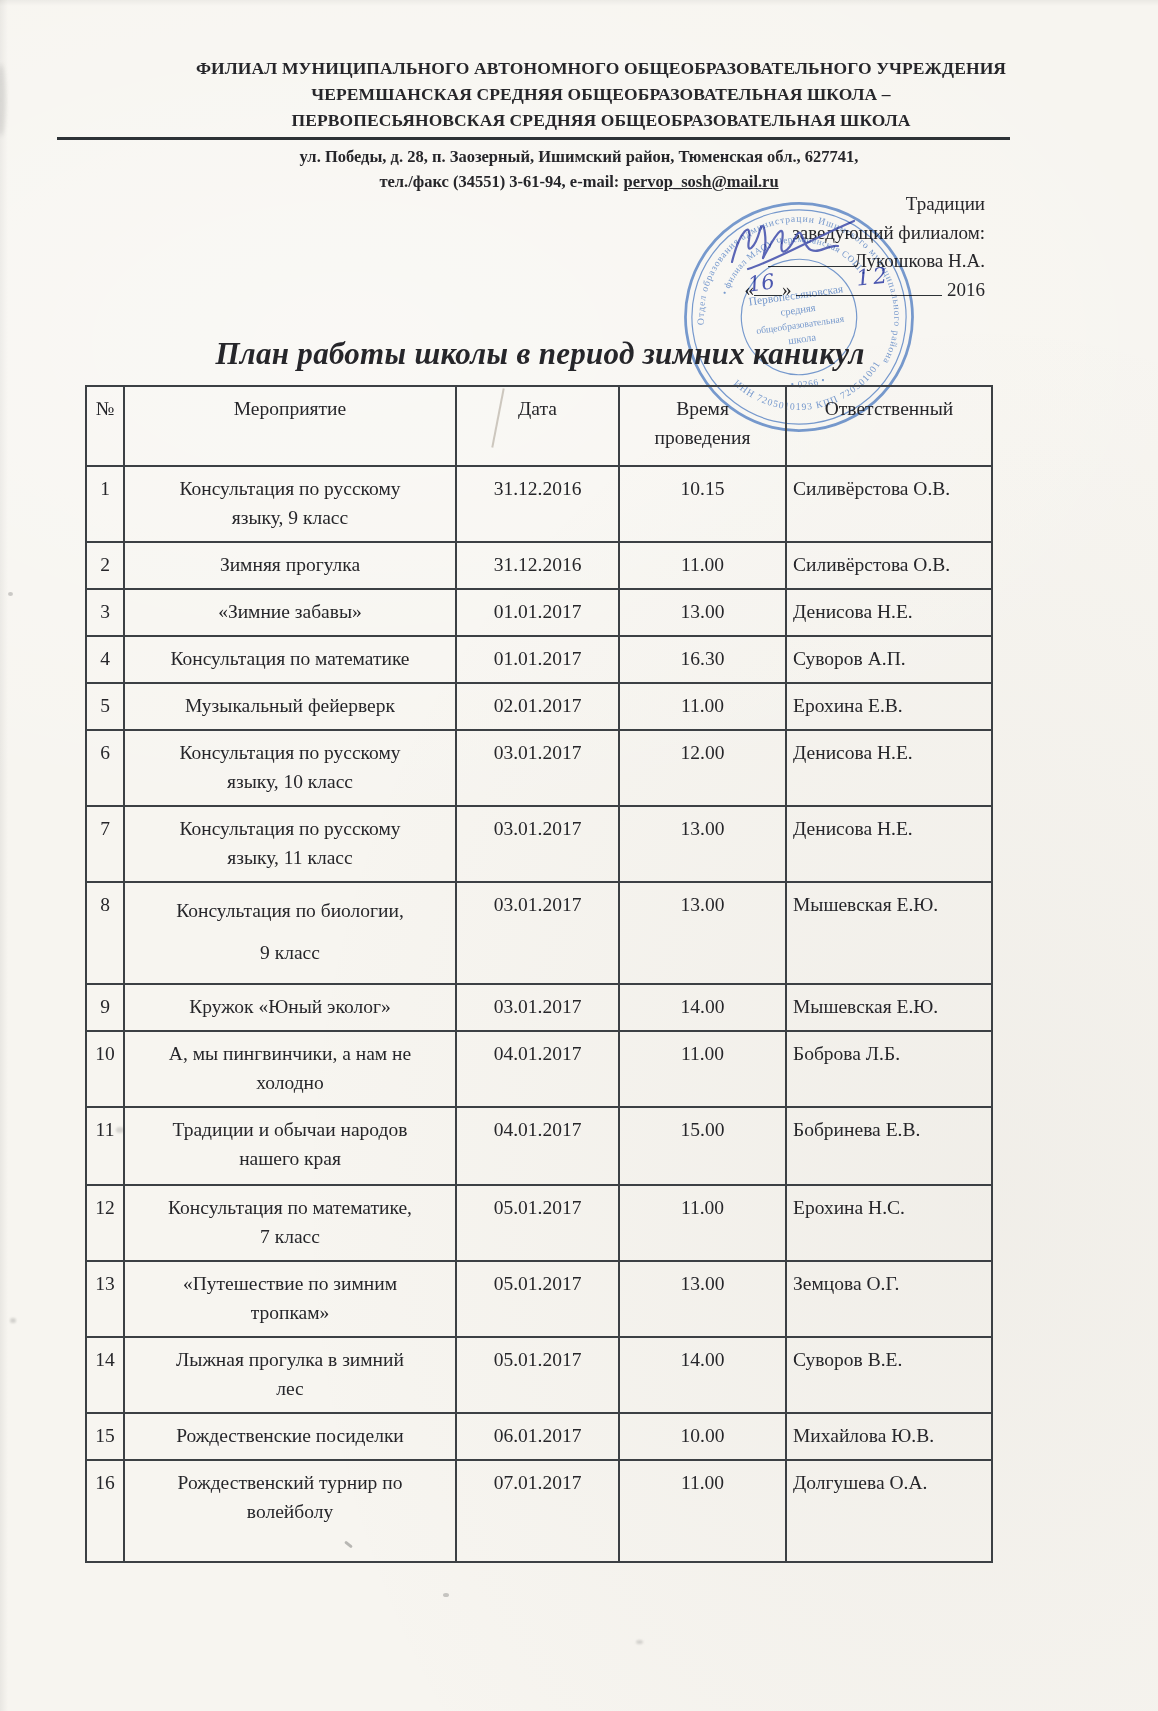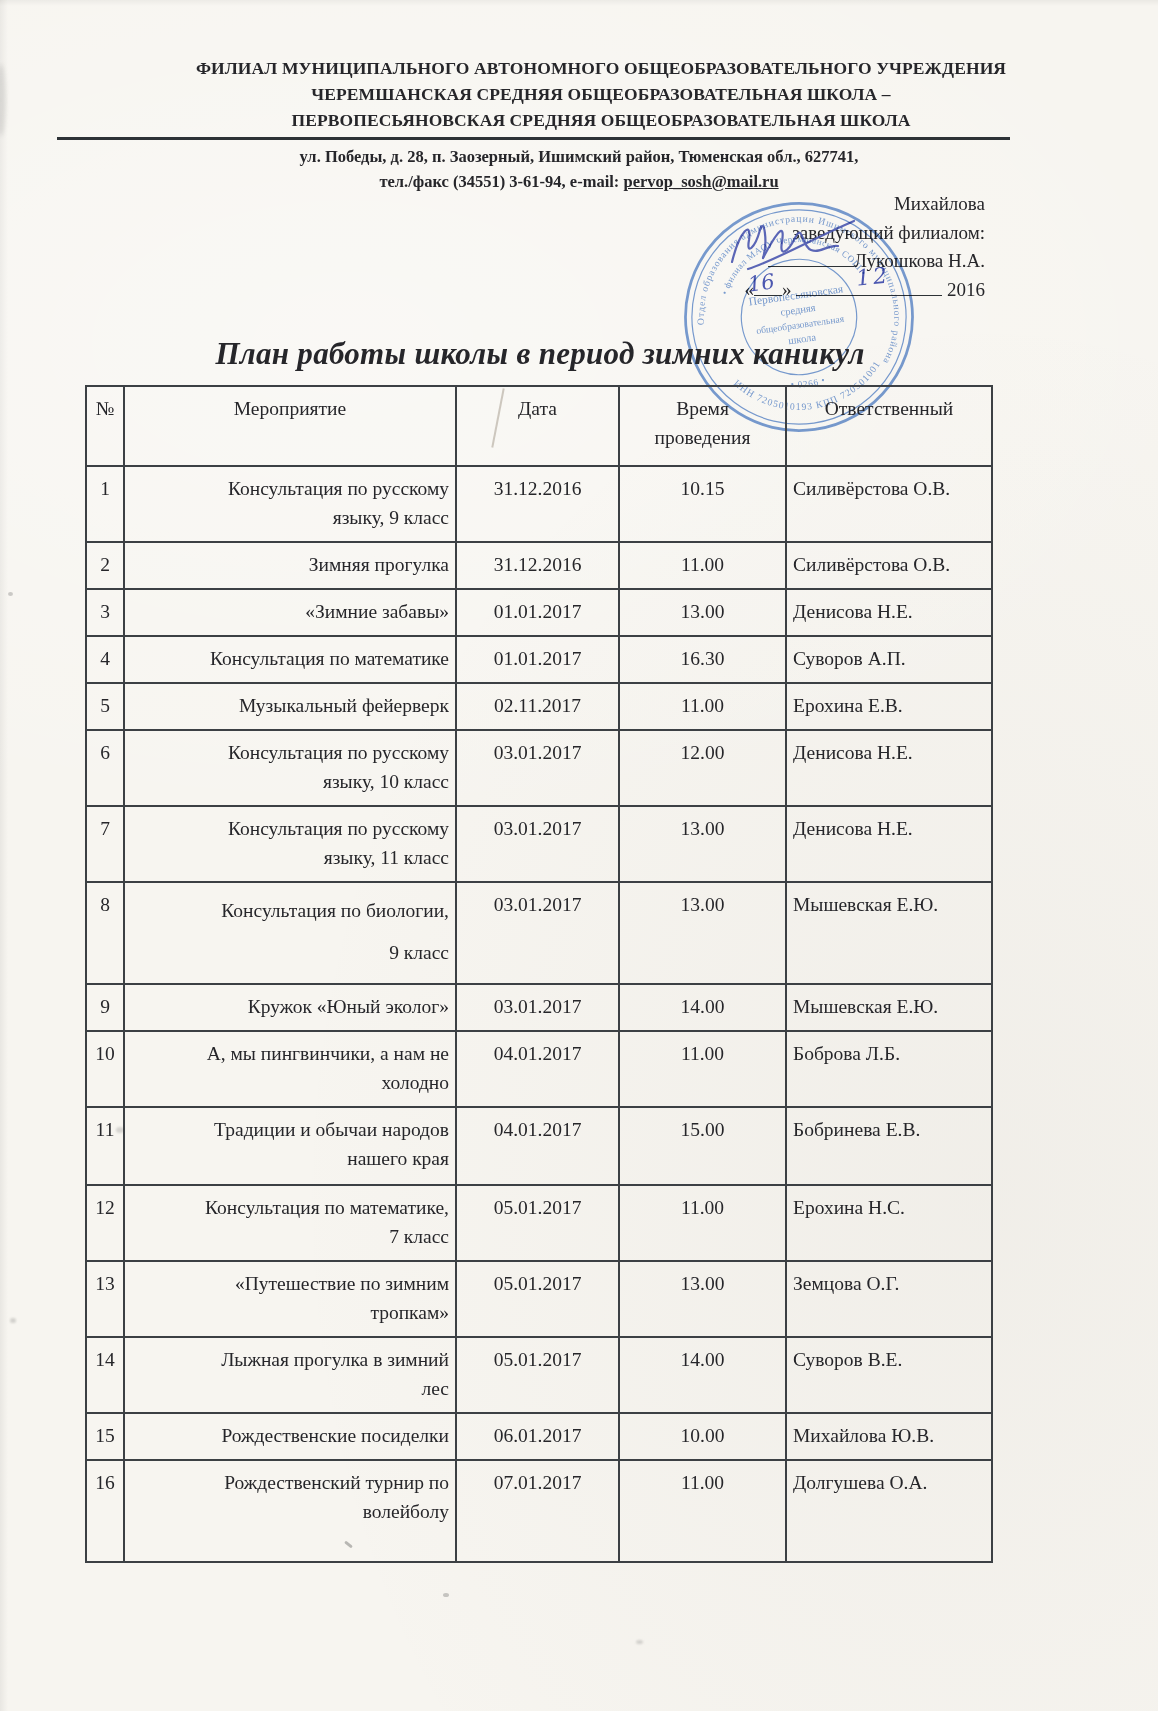--- a/index.html
+++ b/index.html
@@ -92,7 +92,7 @@
   </div>
 
   <div class="approval">
-    <div>Михайлова</div>
+    <div>Традиции</div>
     <div>заведующий филиалом:</div>
     <div><span class="blank" style="width:86px"></span><span>Лукошкова Н.А.</span></div>
     <div><span>«</span><span class="blank" style="width:28px"></span><span>»</span>&nbsp;<span class="blank" style="width:146px"></span>&nbsp;<span>2016</span></div>

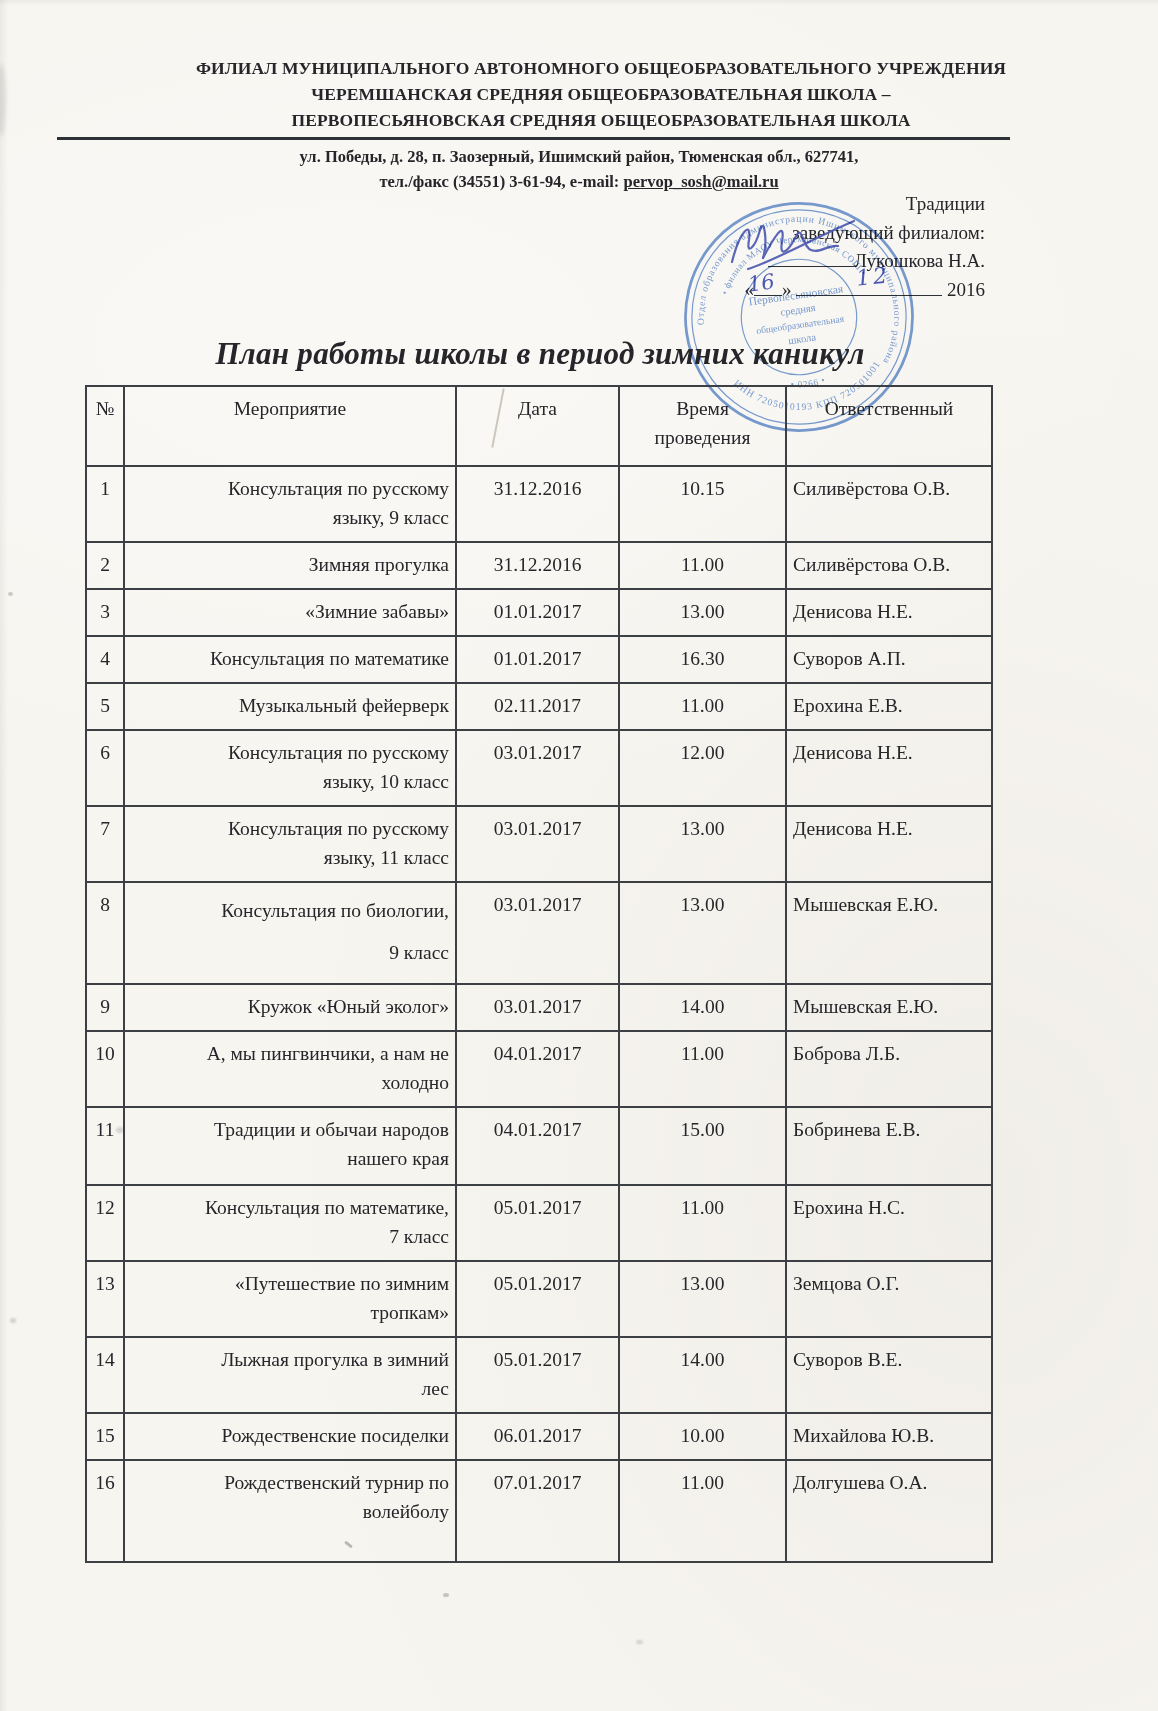--- a/index.html
+++ b/index.html
@@ -49,7 +49,7 @@
   .plan th{font-weight:normal;text-align:center;height:62px;}
   .plan td{white-space:pre-line;}
   .c-num{text-align:center;padding-left:2px;padding-right:2px;}
-  .c-event{text-align:right;padding-left:14px;}
+  .c-event{text-align:center;padding-left:14px;}
   .c-date,.c-time{text-align:center;}
   .c-resp{text-align:left;padding-left:10px;}
   tbody tr:nth-child(1){height:70px;}

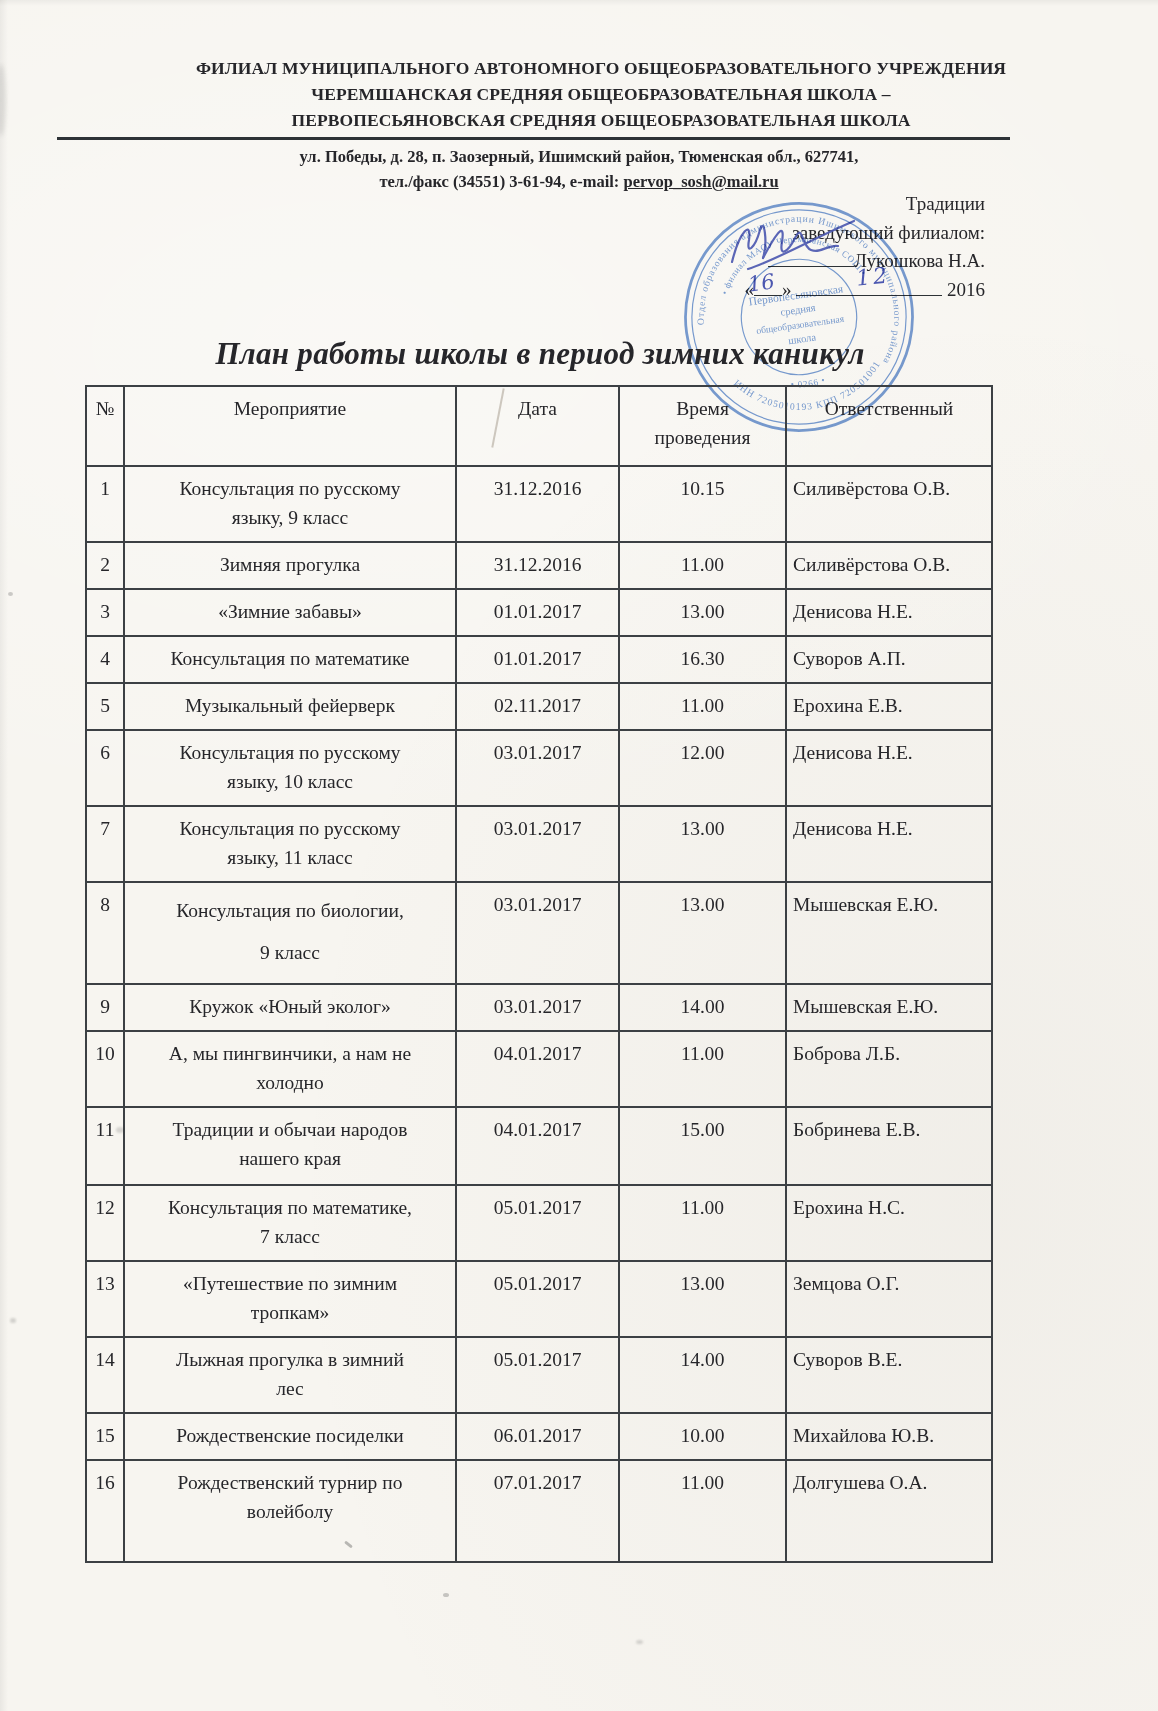--- a/index.html
+++ b/index.html
@@ -184,7 +184,7 @@
         <tr>
           <td class="c-num">5</td>
           <td class="c-event">Музыкальный фейерверк</td>
-          <td class="c-date">02.11.2017</td>
+          <td class="c-date">02.01.2017</td>
           <td class="c-time">11.00</td>
           <td class="c-resp">Ерохина Е.В.</td>
         </tr>

